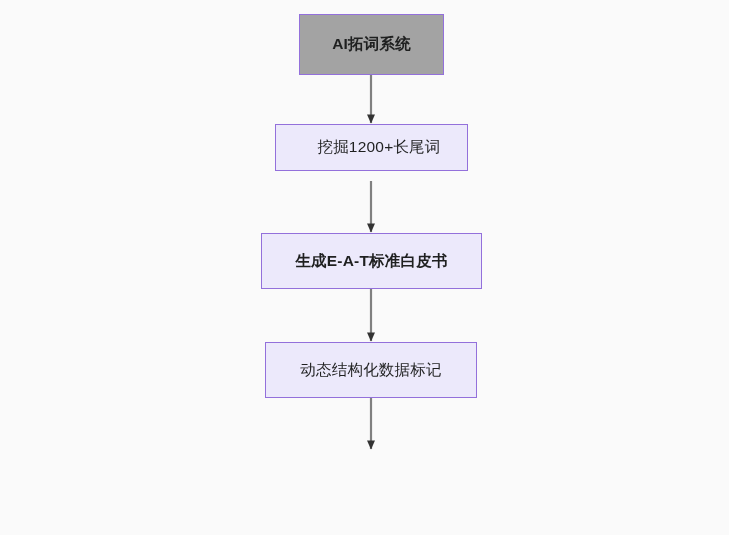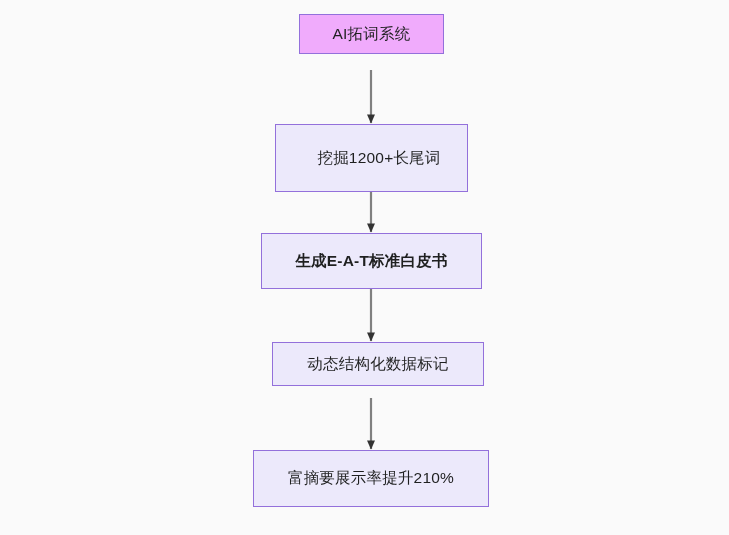--- a/index.html
+++ b/index.html
@@ -75,7 +75,7 @@
     </g>
   </svg>
 
-  <div class="flow-node" id="node-1" style="left: 299px; top: 14px; width: 145px; height: 40px; background: #f0abfc; border-color: rgb(147, 112, 219); color: rgb(31, 32, 32);">
+  <div class="flow-node" id="node-1" style="left: 299px; top: 14px; width: 145px; height: 61px; background: #a3a3a3; border-color: rgb(147, 112, 219); color: rgb(31, 32, 32); font-weight: bold;">
     <span class="node-label">AI拓词系统</span>
   </div>
 

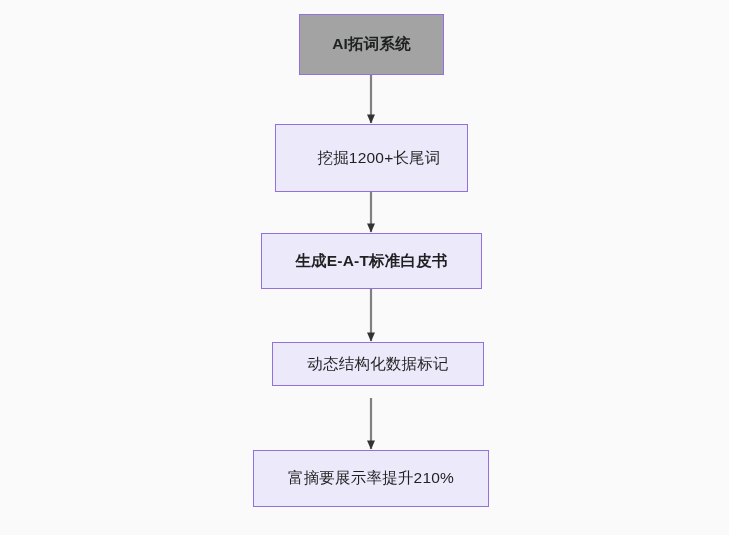--- a/index.html
+++ b/index.html
@@ -79,7 +79,7 @@
     <span class="node-label">AI拓词系统</span>
   </div>
 
-  <div class="flow-node" id="node-2" style="left: 275px; top: 124px; width: 193px; height: 68px; background: rgb(236, 233, 251); border-color: rgb(147, 112, 219); color: rgb(31, 32, 32); padding-left: 15px;">
+  <div class="flow-node" id="node-2" style="left: 275px; top: 124px; width: 193px; height: 47px; background: rgb(236, 233, 251); border-color: rgb(147, 112, 219); color: rgb(31, 32, 32); padding-left: 15px;">
     <span class="node-label">挖掘1200+长尾词</span>
   </div>
 

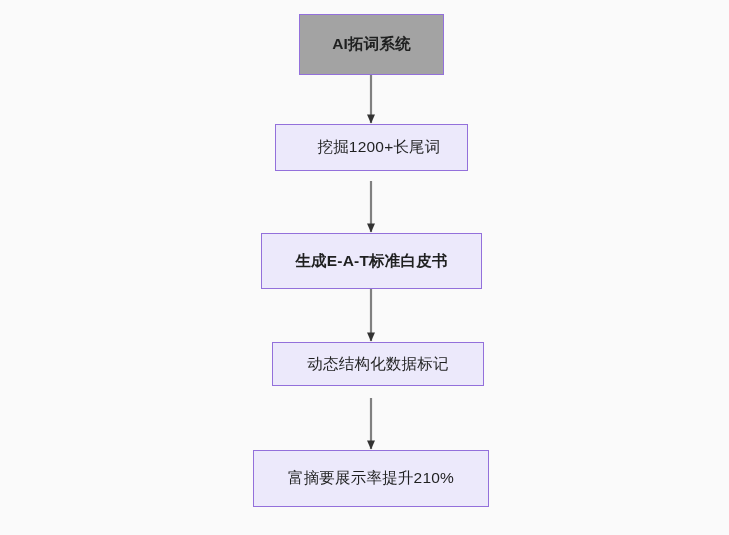--- a/index.html
+++ b/index.html
@@ -87,7 +87,7 @@
     <span class="node-label">生成E-A-T标准白皮书</span>
   </div>
 
-  <div class="flow-node" id="node-4" style="left: 265px; top: 342px; width: 212px; height: 44px; background: rgb(236, 233, 251); border-color: rgb(147, 112, 219); color: rgb(31, 32, 32); margin-left: 7px;">
+  <div class="flow-node" id="node-4" style="left: 265px; top: 342px; width: 212px; height: 56px; background: rgb(236, 233, 251); border-color: rgb(147, 112, 219); color: rgb(31, 32, 32);">
     <span class="node-label">动态结构化数据标记</span>
   </div>
 

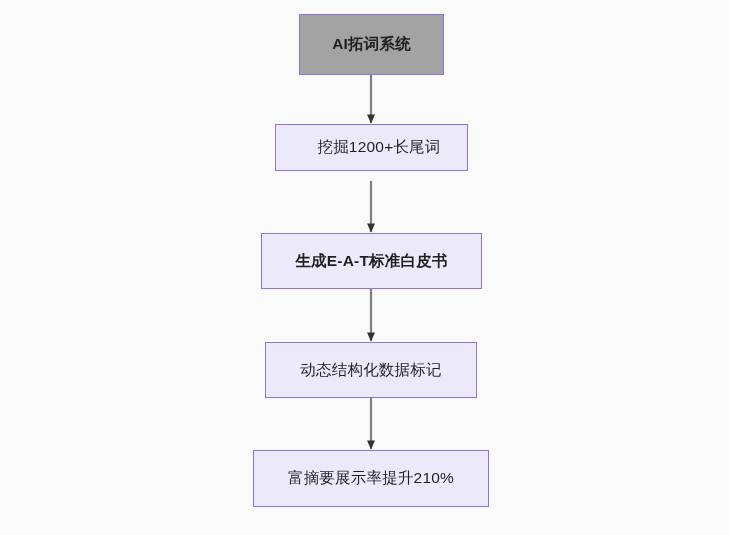--- a/index.html
+++ b/index.html
@@ -91,9 +91,6 @@
     <span class="node-label">动态结构化数据标记</span>
   </div>
 
-  <div class="flow-node" id="node-5" style="left: 253px; top: 450px; width: 236px; height: 57px; background: rgb(236, 233, 251); border-color: rgb(147, 112, 219); color: rgb(31, 32, 32);">
-    <span class="node-label">富摘要展示率提升210%</span>
-  </div>
 
 </div>
 

